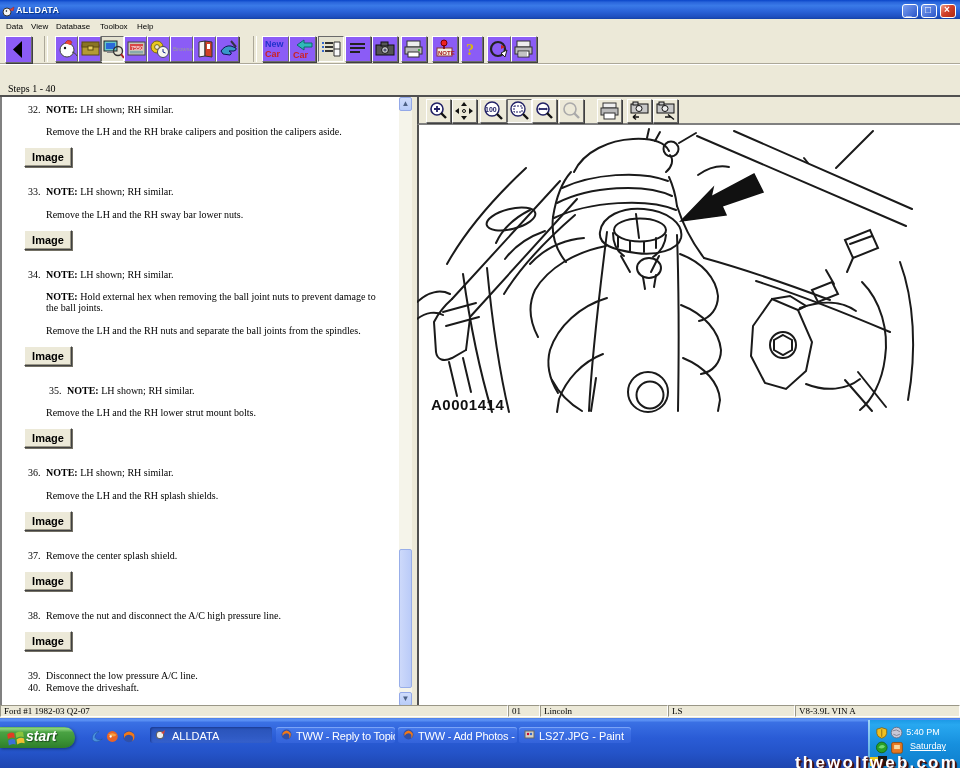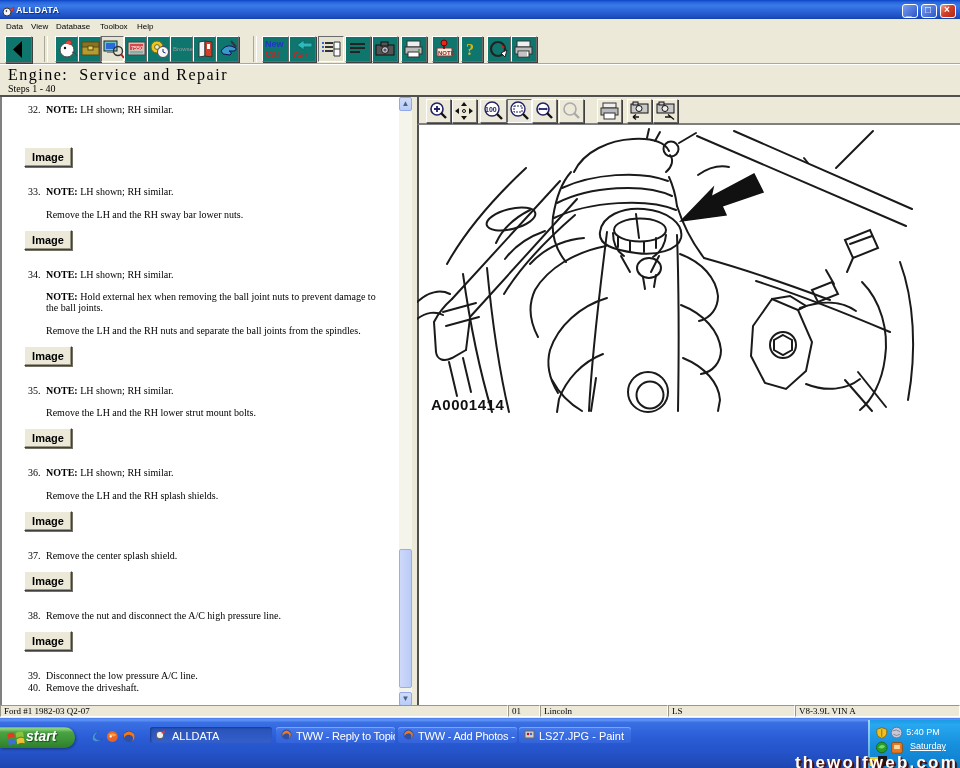--- a/index.html
+++ b/index.html
@@ -17,7 +17,7 @@
   #menubar span{position:absolute;top:3px;}
   
   #toolbar{left:0;top:33px;width:960px;height:30px;background:#ECE9D8;border-bottom:1px solid #ACA899;}
-  .tbtn{position:absolute;top:3px;width:26px;height:26px;background:#0f766e;border:1px solid;border-color:#fff #6a6a6a #6a6a6a #fff;box-shadow:1px 1px 0 #404040;box-sizing:border-box;}
+  .tbtn{position:absolute;top:3px;width:26px;height:26px;background:#8b5cf6;border:1px solid;border-color:#fff #6a6a6a #6a6a6a #fff;box-shadow:1px 1px 0 #404040;box-sizing:border-box;}
   .tbtn.pressed{border-color:#6a6a6a #fff #fff #6a6a6a;box-shadow:none;background:#e4e2d0;}
   
   #heading{left:0;top:64px;width:960px;height:31px;background:#ECE9D8;border-top:1px solid #fff;}

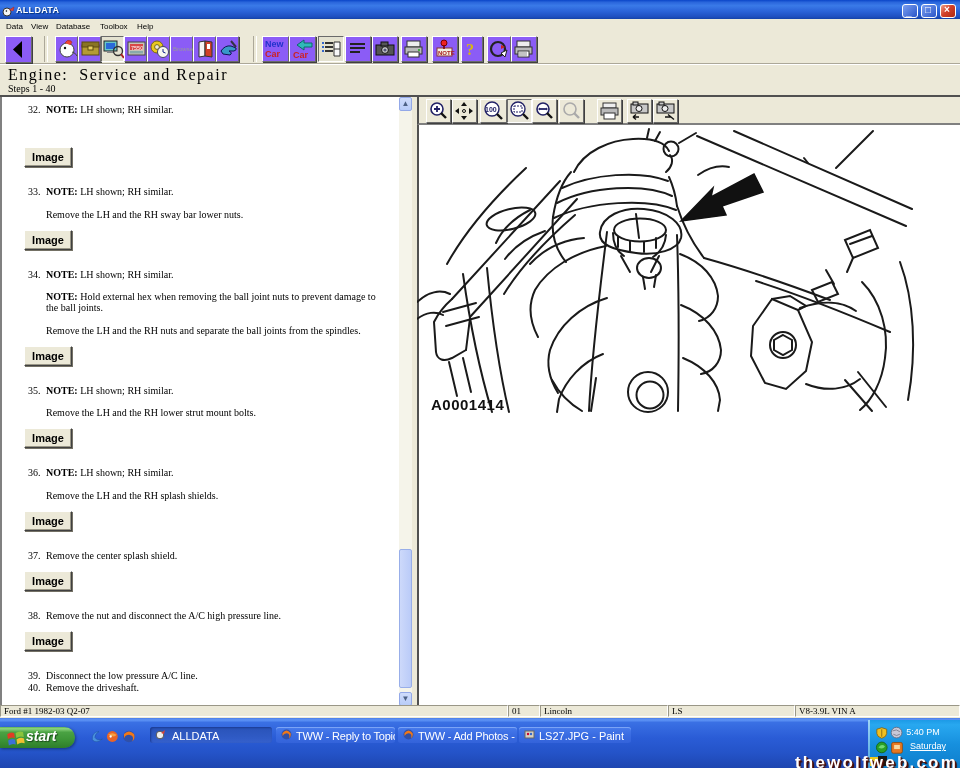--- a/index.html
+++ b/index.html
@@ -183,7 +183,6 @@
       </svg></div>
 </div>
 <div class="abs" id="heading">
-    <div class="abs" id="h1">Engine:&nbsp;&nbsp;Service and Repair</div>
     <div class="abs" id="h2">Steps 1 - 40</div>
   </div>
 <div class="abs" id="topline"></div>

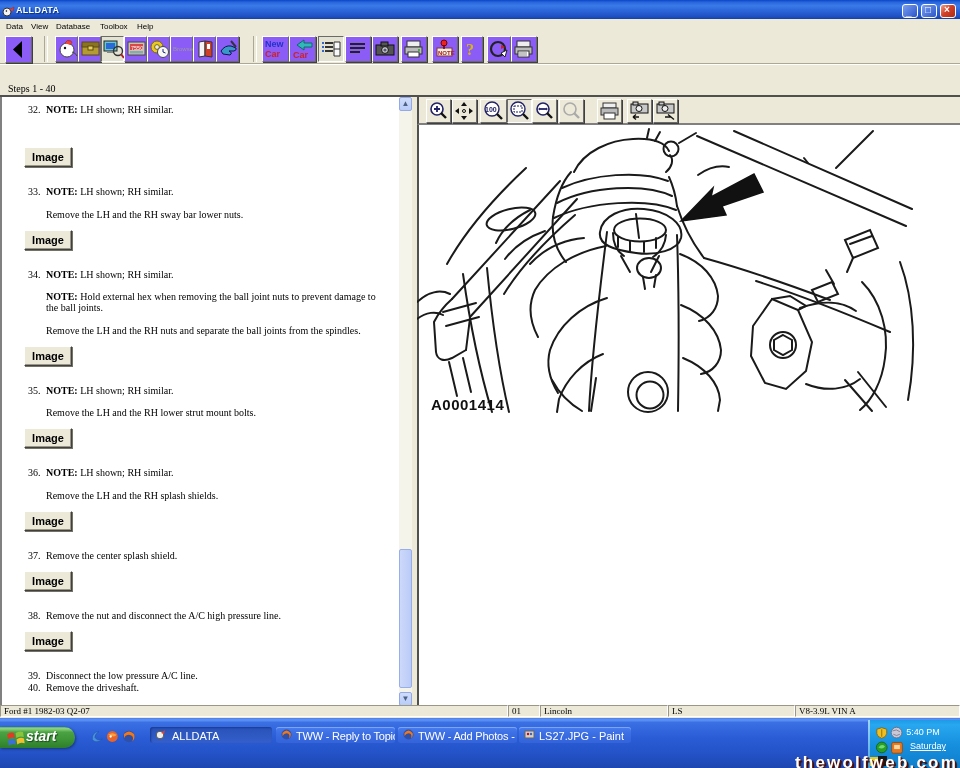--- a/index.html
+++ b/index.html
@@ -189,6 +189,7 @@
 
 <div class="abs" id="leftpanel">
   <div class="step" style="top:7px;"><span class="stepnum">32.</span><b>NOTE:</b> LH shown; RH similar.</div>
+  <div class="ind" style="top:29px;">Remove the LH and the RH brake calipers and position the calipers aside.</div>
   <div class="imgbtn" style="top:50px;">Image</div>
   <div class="step" style="top:89px;"><span class="stepnum">33.</span><b>NOTE:</b> LH shown; RH similar.</div>
   <div class="ind" style="top:112px;">Remove the LH and the RH sway bar lower nuts.</div>

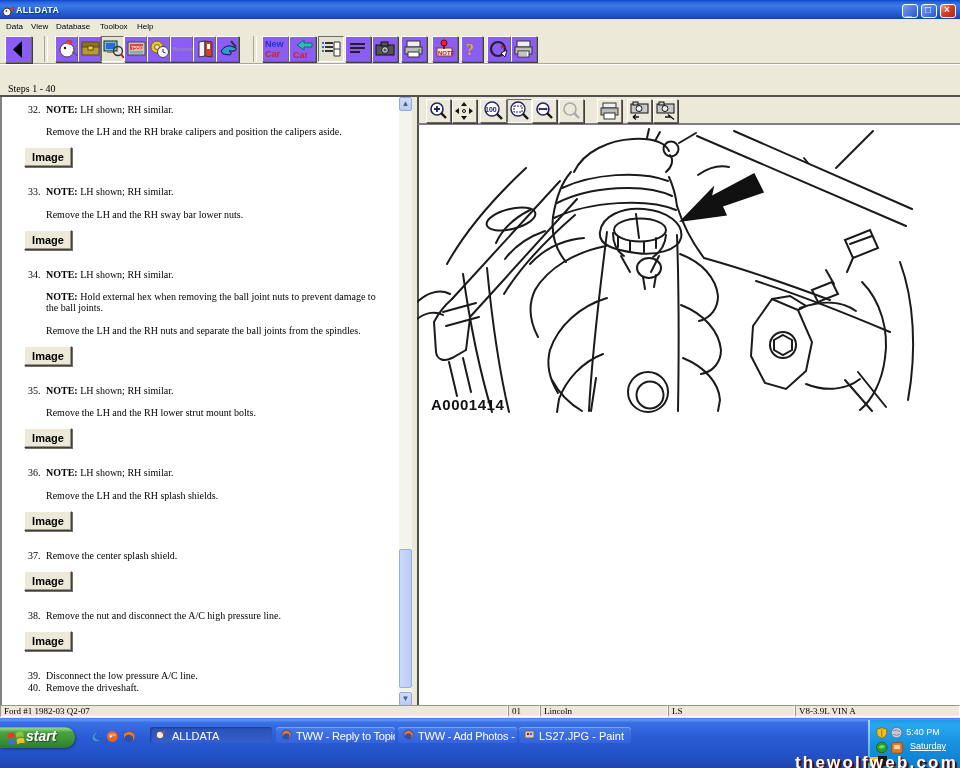--- a/index.html
+++ b/index.html
@@ -198,7 +198,7 @@
   <div class="ind" style="top:194px;"><b>NOTE:</b> Hold external hex when removing the ball joint nuts to prevent damage to<br>the ball joints.</div>
   <div class="ind" style="top:228px;">Remove the LH and the RH nuts and separate the ball joints from the spindles.</div>
   <div class="imgbtn" style="top:249px;">Image</div>
-  <div class="step" style="top:288px;"><span class="stepnum">35.</span><b>NOTE:</b> LH shown; RH similar.</div>
+  <div class="step" style="top:288px;margin-left:21px;"><span class="stepnum">35.</span><b>NOTE:</b> LH shown; RH similar.</div>
   <div class="ind" style="top:310px;">Remove the LH and the RH lower strut mount bolts.</div>
   <div class="imgbtn" style="top:331px;">Image</div>
   <div class="step" style="top:370px;"><span class="stepnum">36.</span><b>NOTE:</b> LH shown; RH similar.</div>

